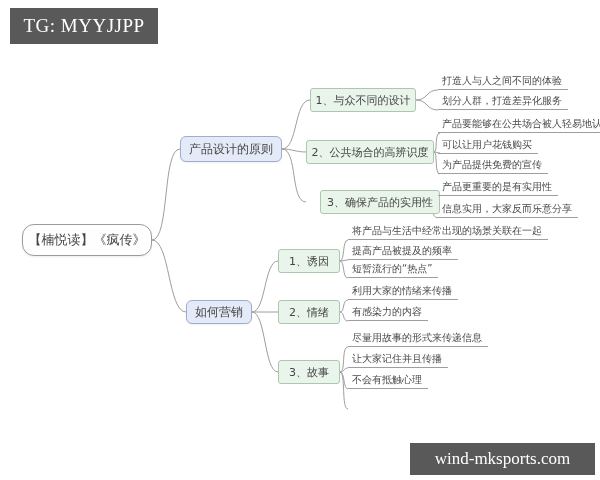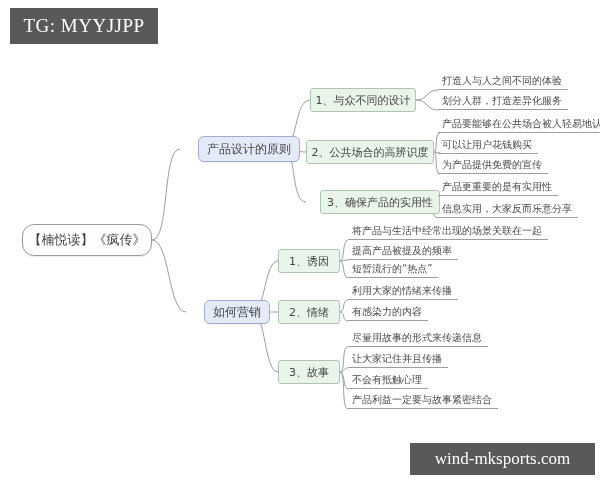--- a/index.html
+++ b/index.html
@@ -43,7 +43,7 @@
   }
   .node.branch{
     background:var(--branch-bg);border:1px solid var(--branch-border);border-radius:6px;
-    font-size:12px;box-shadow:0 1px 2px rgba(0,0,0,.06);margin-left:18px;
+    font-size:12px;box-shadow:0 1px 2px rgba(0,0,0,.06);
   }
   .node.b1{left:180px;top:136px;width:102px;height:26px;}
   .node.b2{left:186px;top:300px;width:66px;height:24px;}

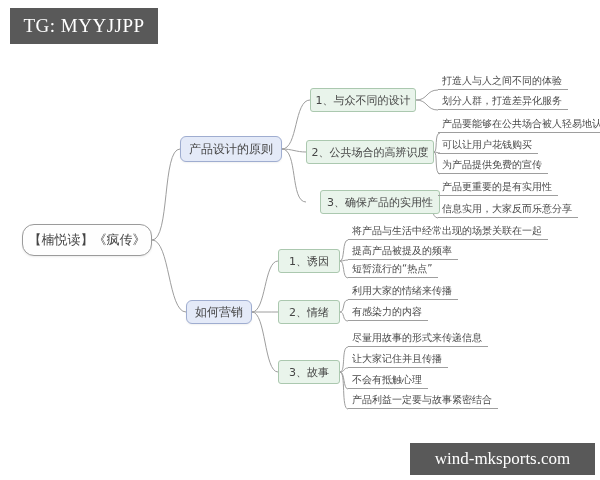--- a/index.html
+++ b/index.html
@@ -126,7 +126,6 @@
   <div class="leaf colM" style="top:332px">尽量用故事的形式来传递信息</div>
   <div class="leaf colM" style="top:353px">让大家记住并且传播</div>
   <div class="leaf colM" style="top:374px">不会有抵触心理</div>
-  <div class="leaf colM" style="top:394px">产品利益一定要与故事紧密结合</div>
 
   <div class="badge watermark">wind-mksports.com</div>
 

